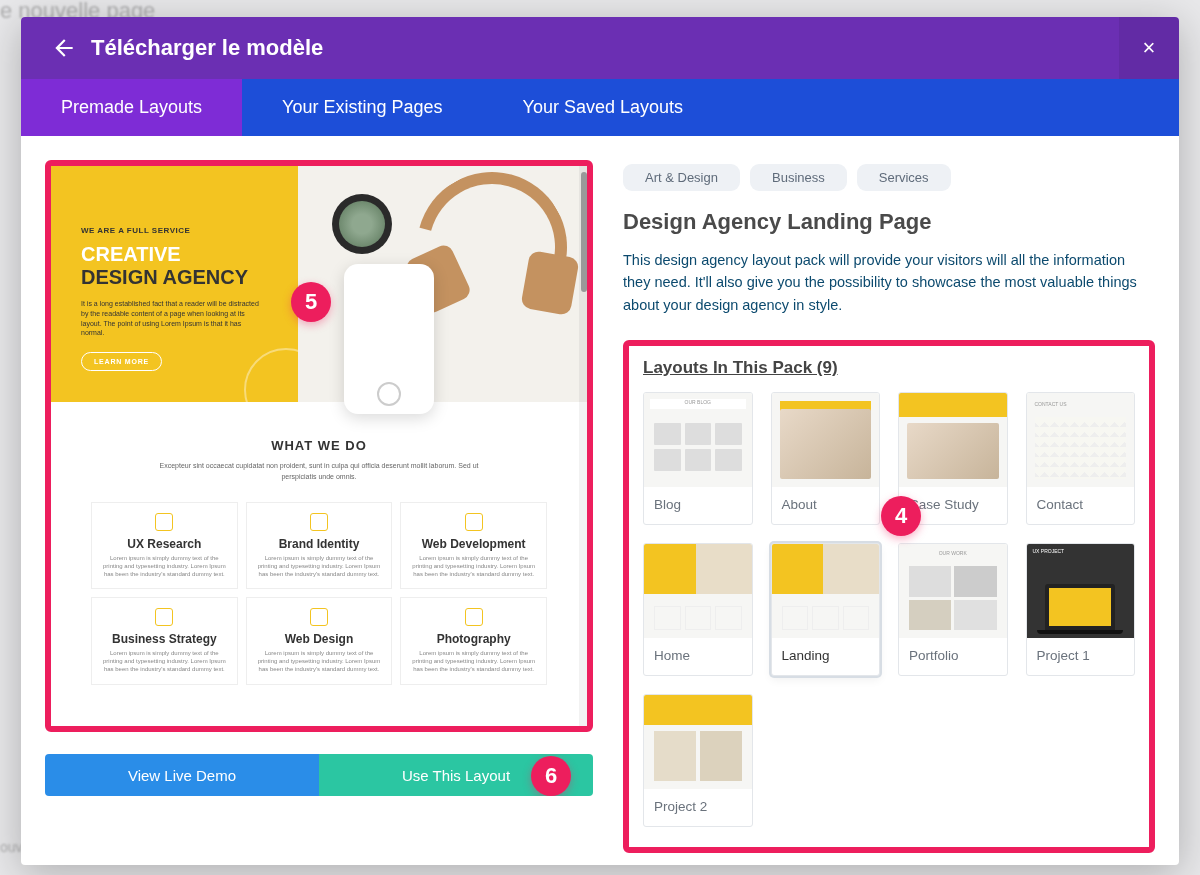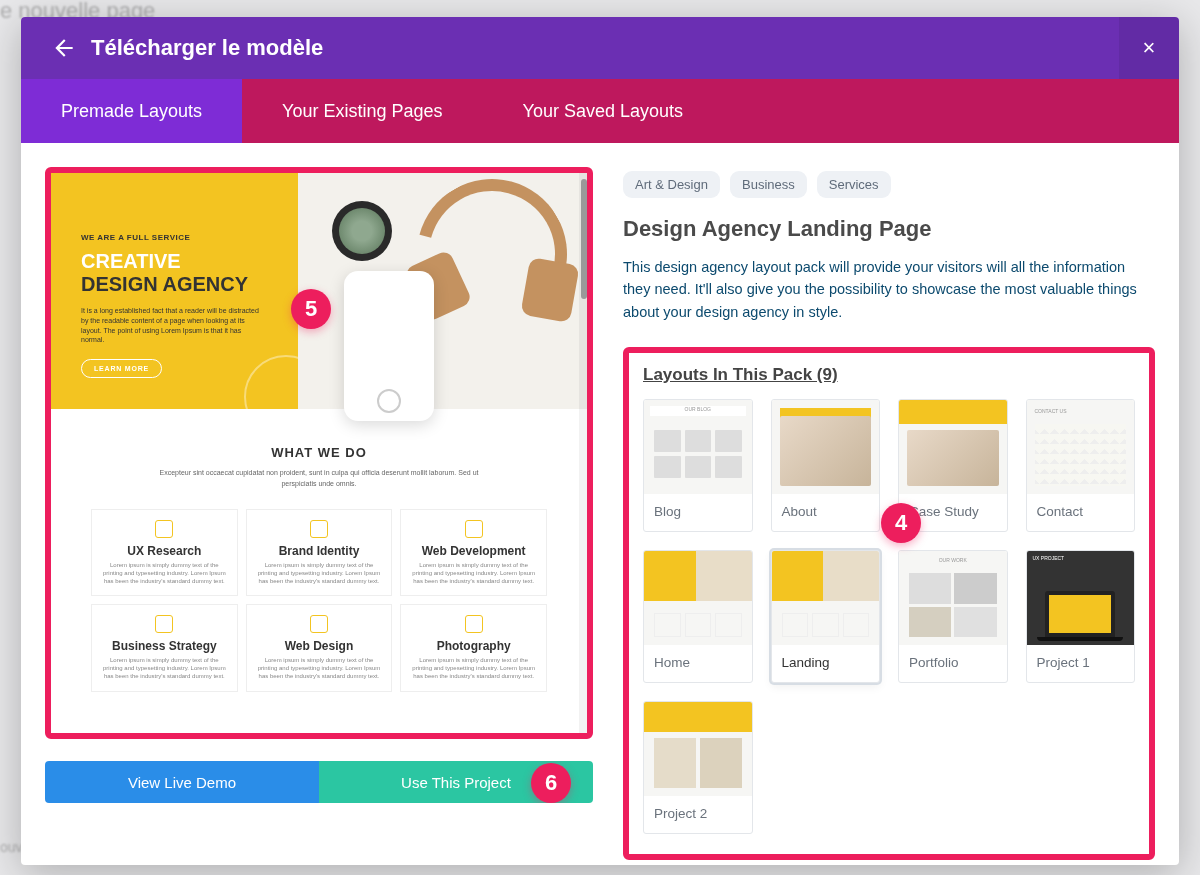--- a/index.html
+++ b/index.html
@@ -40,9 +40,9 @@
   cursor: pointer; font-size: 22px;
 }
 .tabs {
-  background: #be185d;
+  background: #1d4ed8;
   display: flex;
-  height: 64px;
+  height: 57px;
 }
 .tab {
   padding: 0 40px;

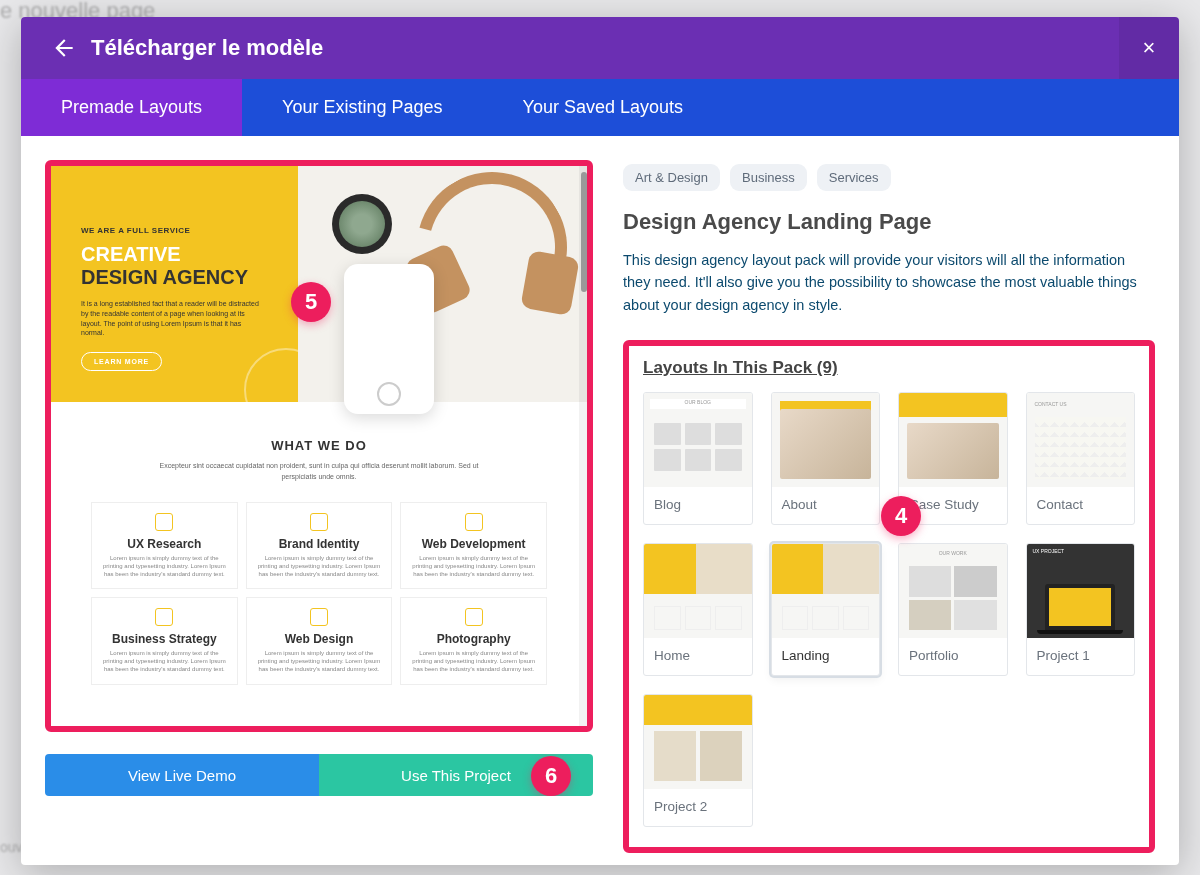--- a/index.html
+++ b/index.html
@@ -124,7 +124,7 @@
 .cats { display: flex; gap: 10px; margin-bottom: 18px; }
 .cat {
   background: #eef1f5; color: #5f6b7a; font-size: 13px;
-  padding: 6px 12px; border-radius: 9px; cursor: pointer;
+  padding: 6px 22px; border-radius: 9px; cursor: pointer;
 }
 .right-col h2 { font-size: 22px; color: #4a4a4a; font-weight: 700; margin-bottom: 14px; }
 .right-col .desc { font-size: 14.5px; color: #0c4a6e; line-height: 1.55; margin-bottom: 24px; max-width: 540px; }

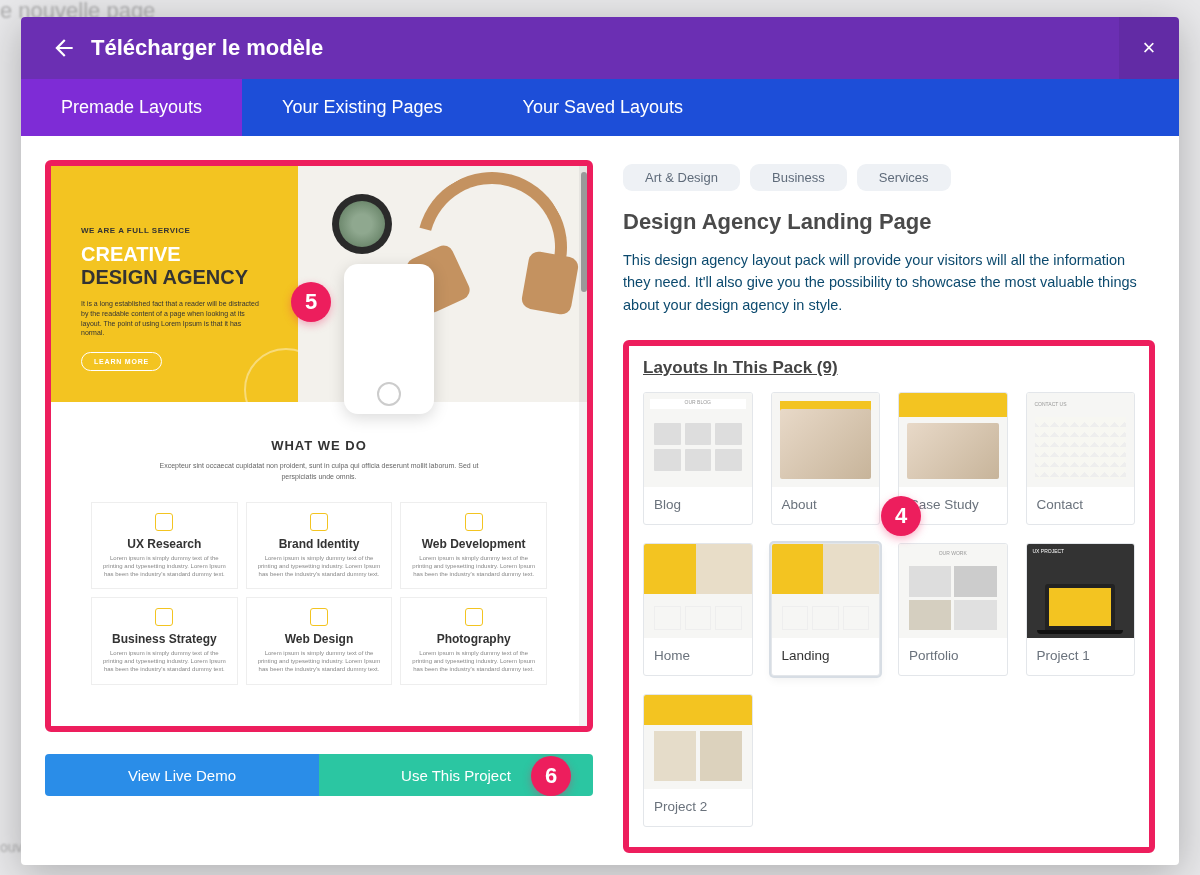--- a/index.html
+++ b/index.html
@@ -253,7 +253,7 @@
 
       <div class="btn-row">
         <button class="btn-demo">View Live Demo</button>
-        <button class="btn-use">Use This Project</button>
+        <button class="btn-use">Use This Layout</button>
         <div class="badge" style="right:22px; top:2px;">6</div>
       </div>
     </div>

